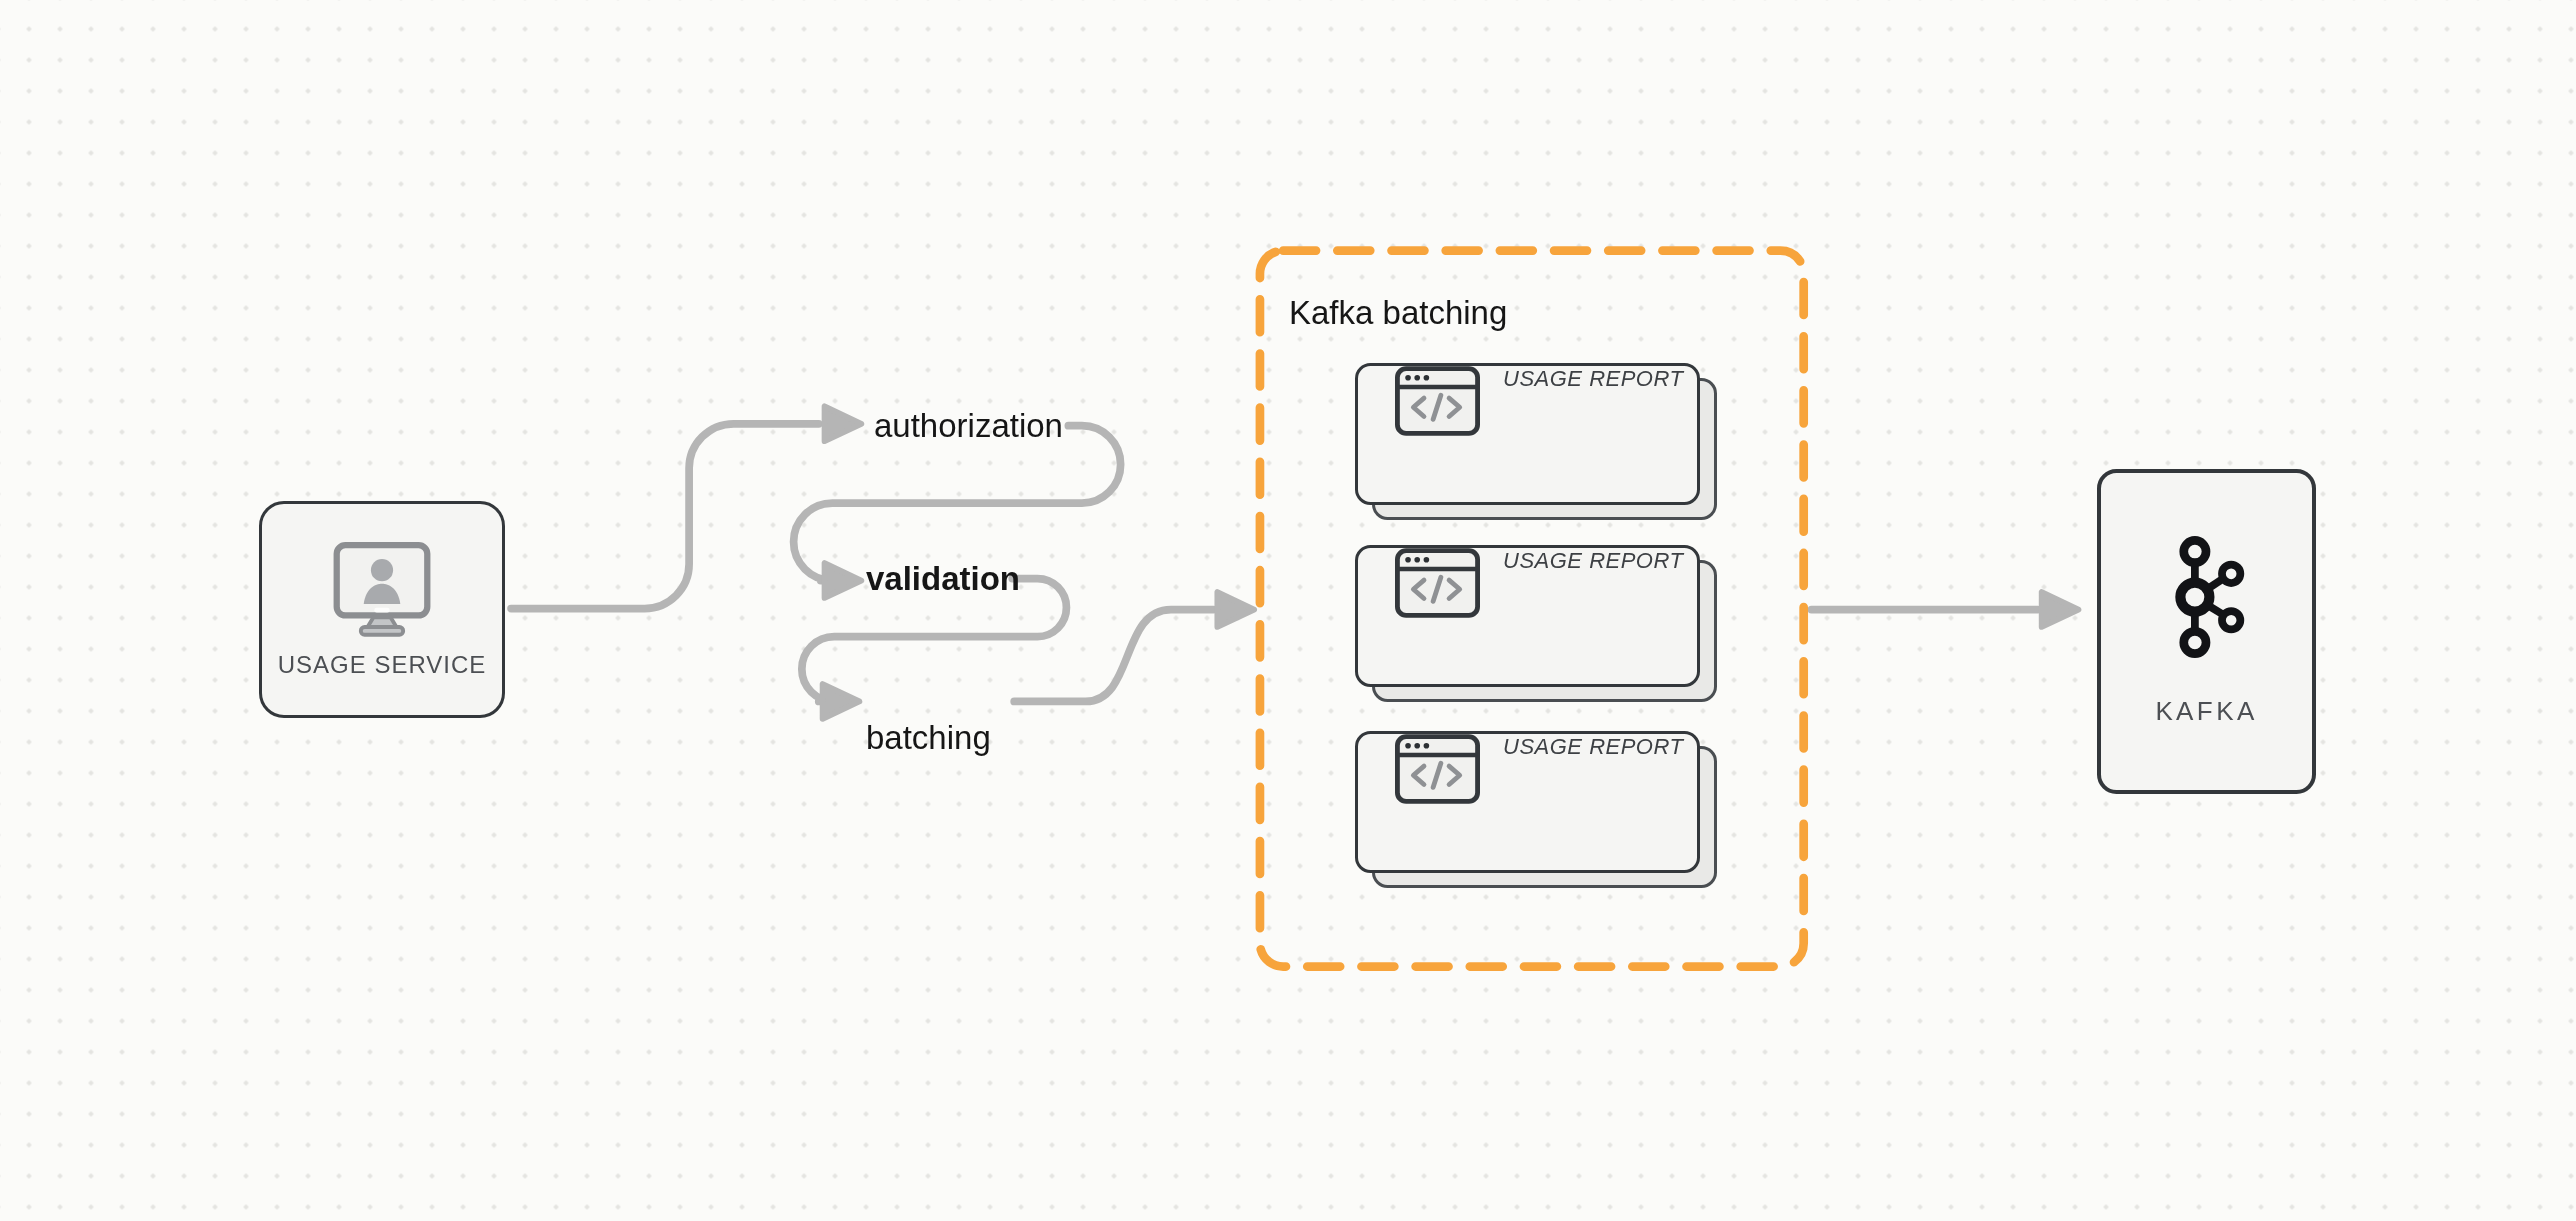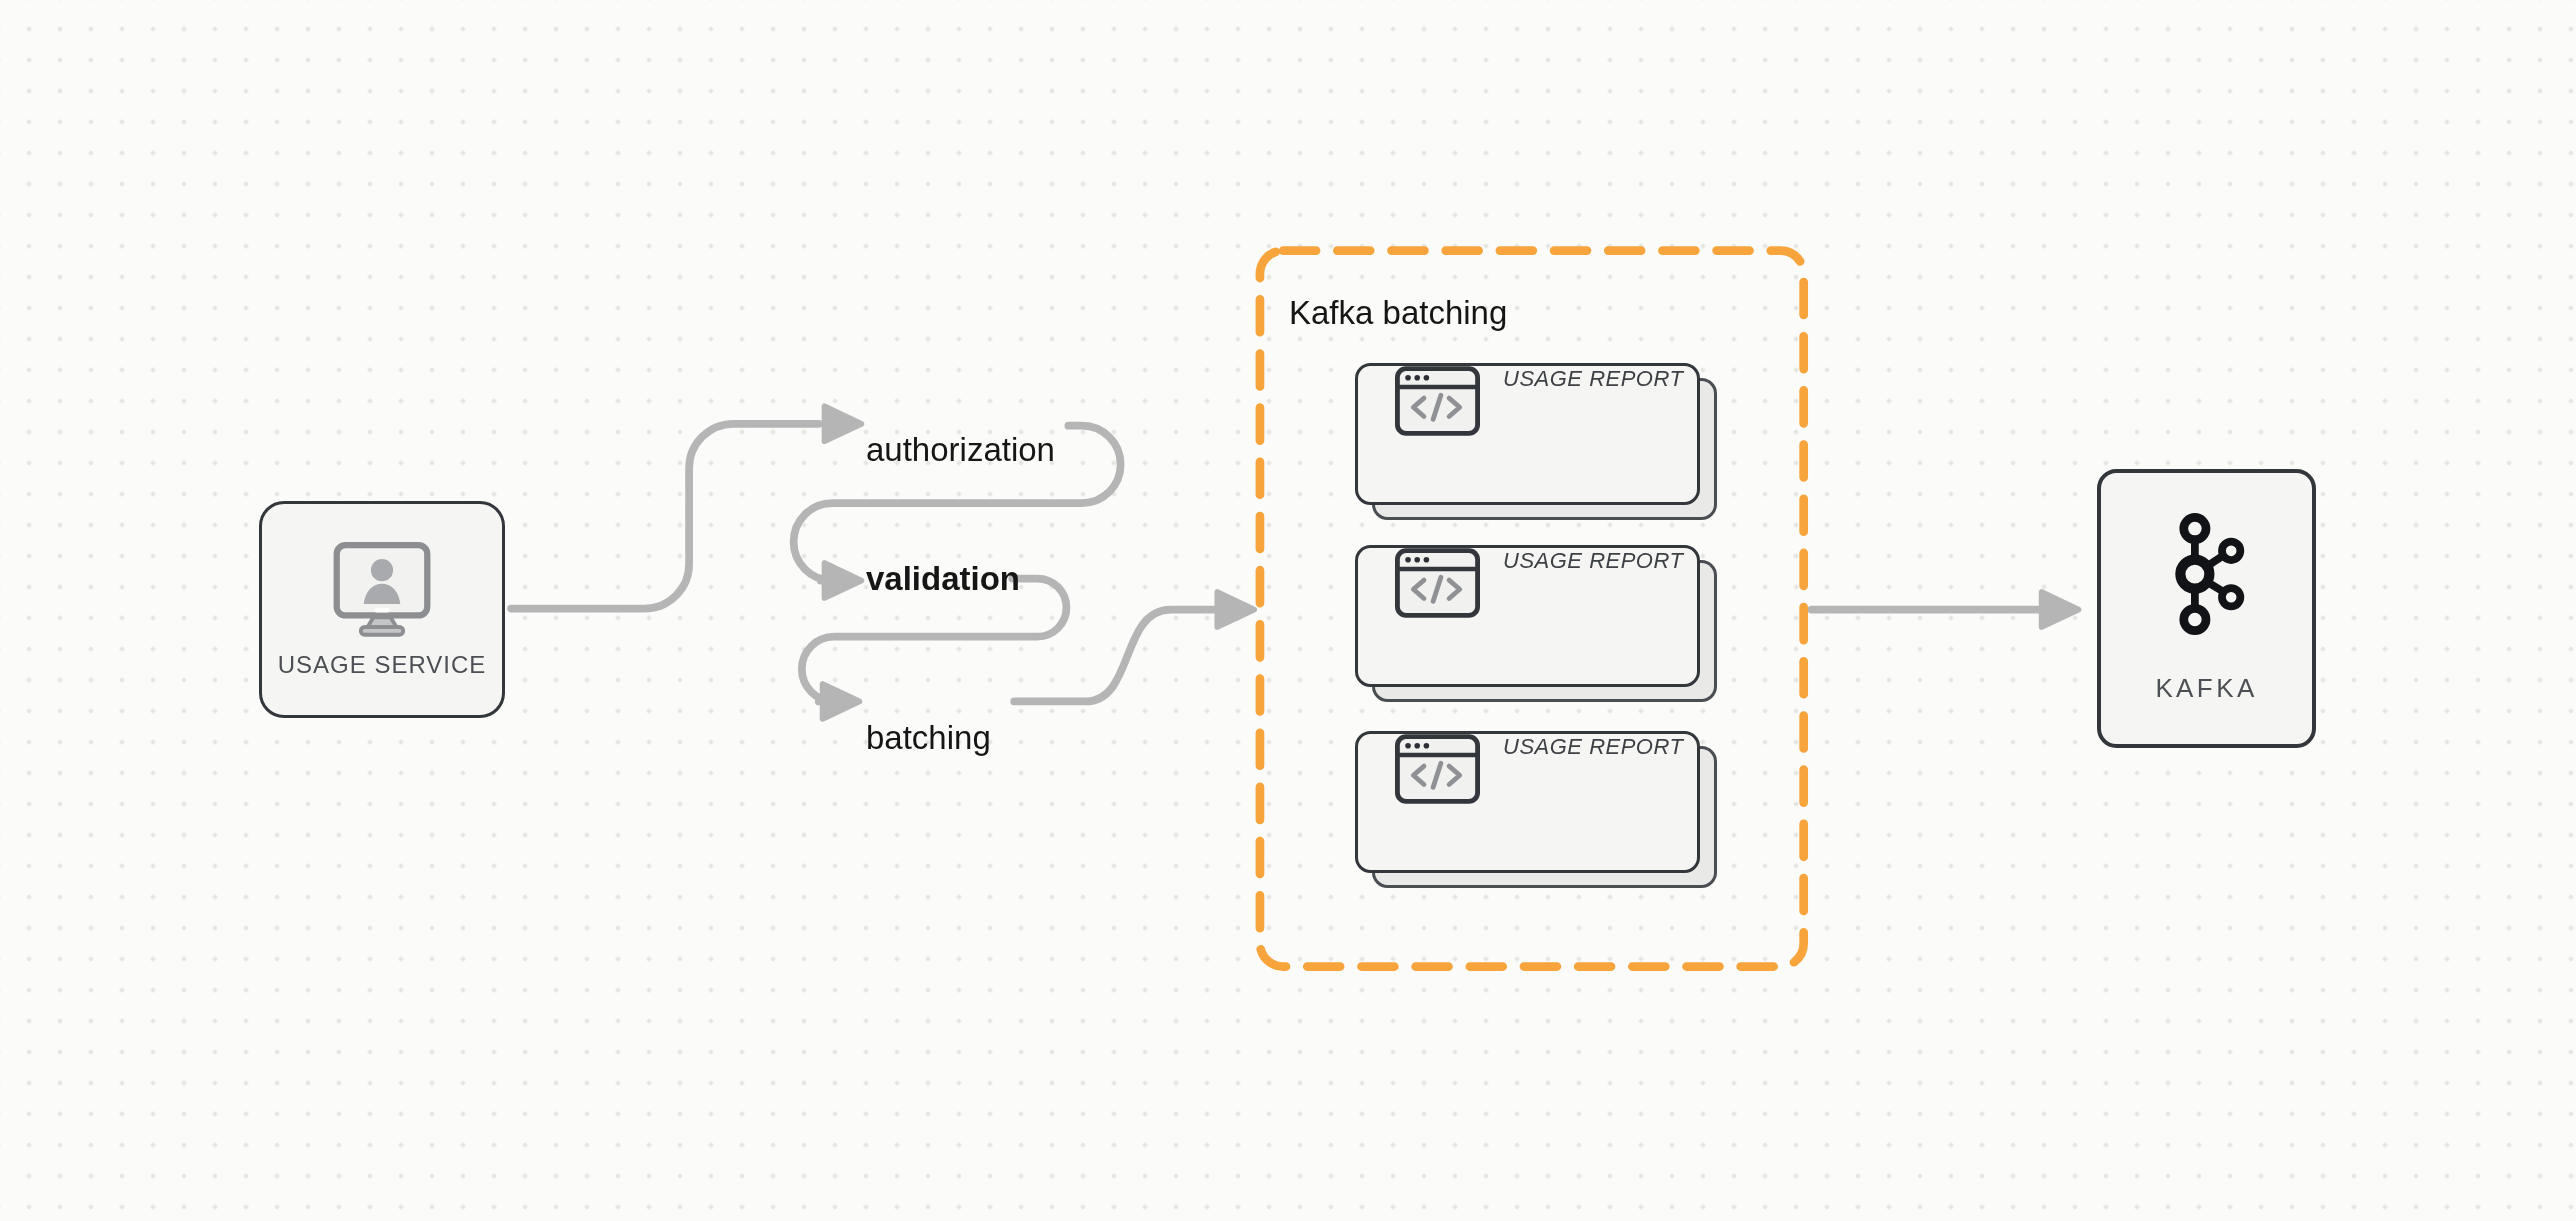--- a/index.html
+++ b/index.html
@@ -122,7 +122,7 @@
     <div class="node-label">USAGE SERVICE</div>
   </div>
 
-  <div class="step-label" style="top:450px;">authorization</div>
+  <div class="step-label" style="top:426px;margin-left:8px;">authorization</div>
   <div class="step-label" style="top:579px;font-weight:bold;">validation</div>
   <div class="step-label" style="top:738px;">batching</div>
 

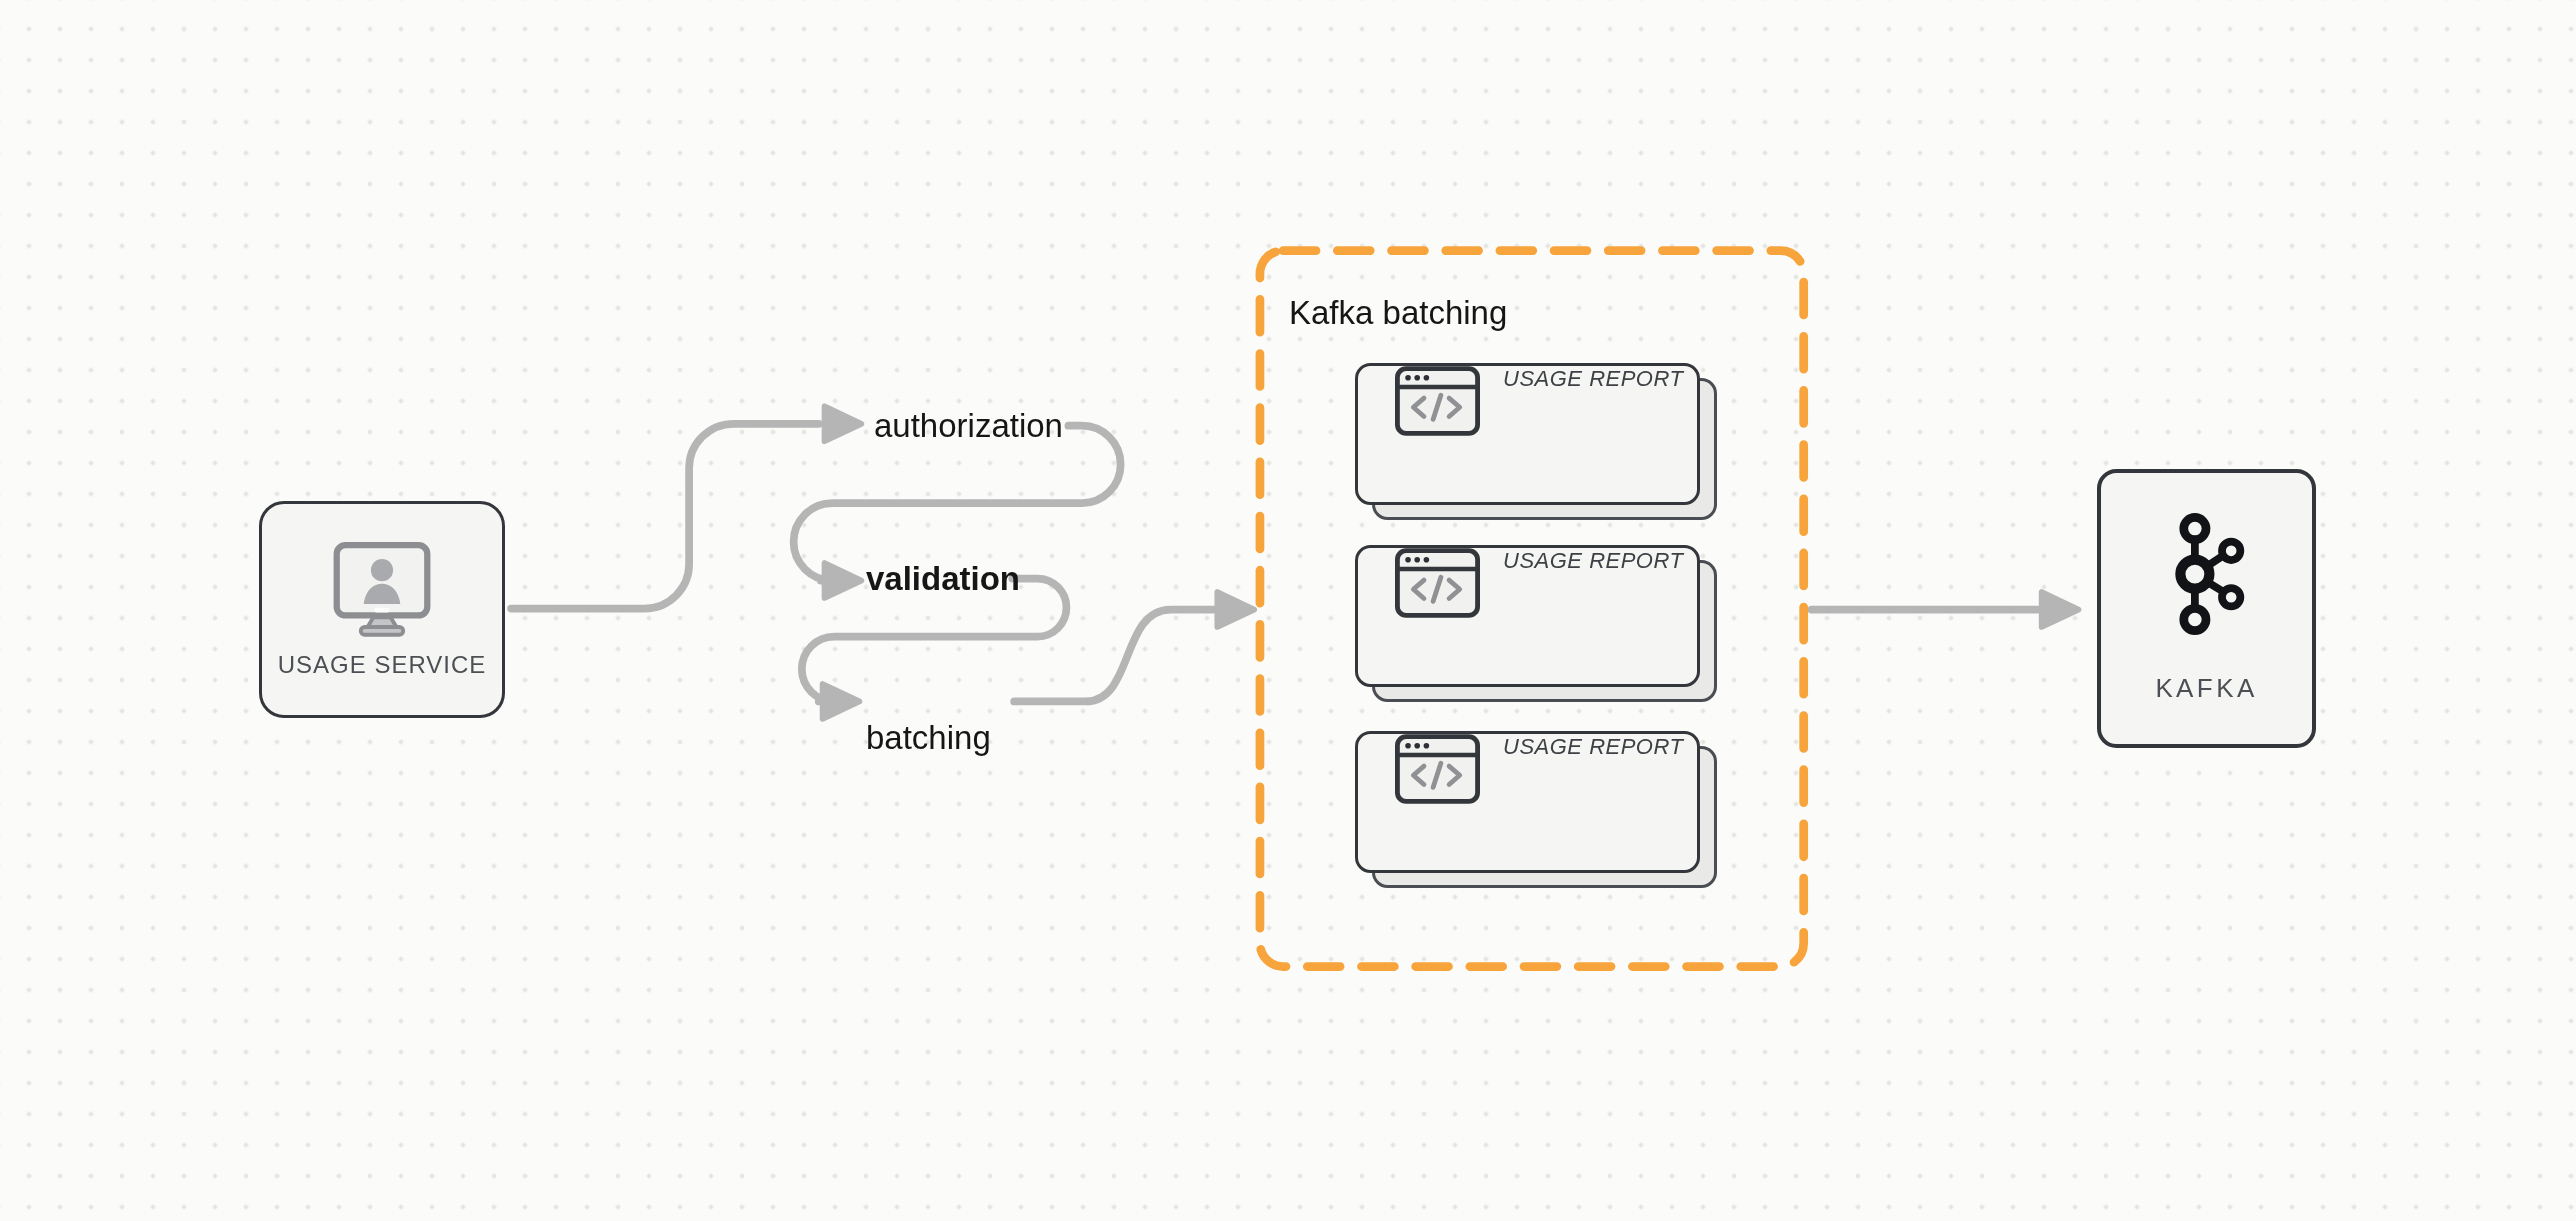--- a/index.html
+++ b/index.html
@@ -29,7 +29,7 @@
     box-sizing:border-box;
   }
   .usage-service{left:259px;top:501px;width:246px;height:217px;}
-  .kafka-node{left:2097px;top:469px;width:219px;height:279px;border-width:4.8px;border-radius:19.4px;gap:14px;}
+  .kafka-node{left:2097px;top:469px;width:219px;height:325px;border-width:4.8px;border-radius:19.4px;gap:14px;}
   .node-label{
     color:#4c4f53;
     font-size:24px;

